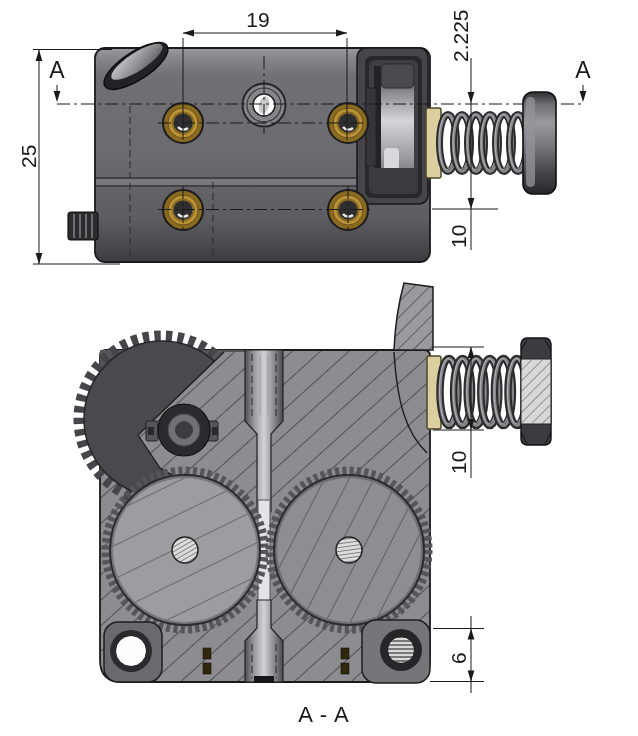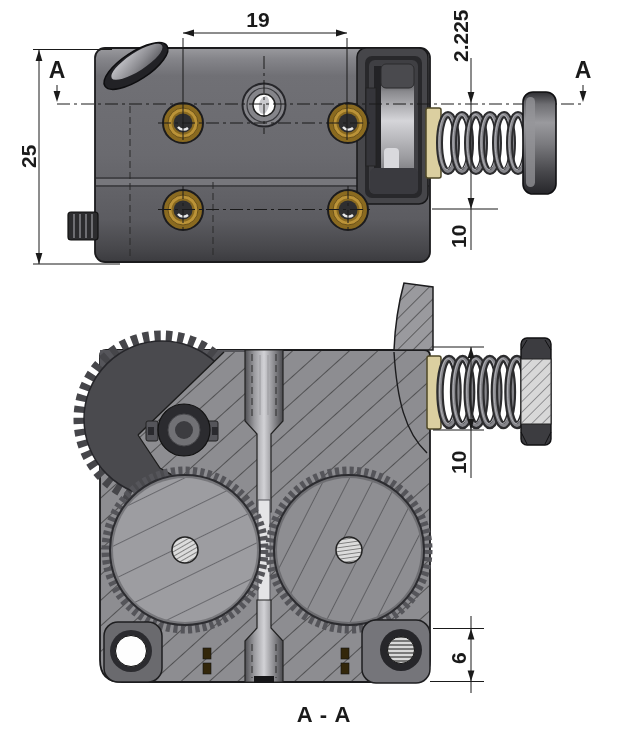--- a/index.html
+++ b/index.html
@@ -4,7 +4,7 @@
 <style>
   html,body{margin:0;padding:0;background:#ffffff;}
   .stage{position:relative;width:638px;height:736px;background:#fff;overflow:hidden;
-         font-family:"Liberation Sans",sans-serif;font-weight:bold;}
+         font-family:"Liberation Sans",sans-serif;}
   svg{display:block}
   text{font-family:"Liberation Sans",sans-serif;fill:#1a1a1a;}
   .dim-text{font-size:21px;}

